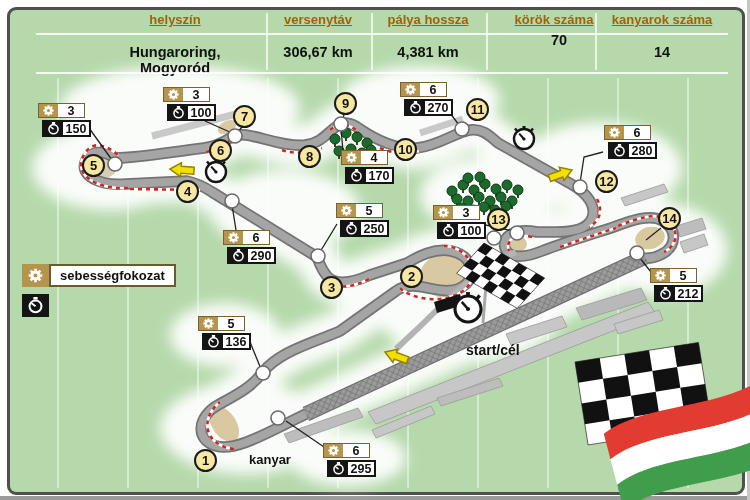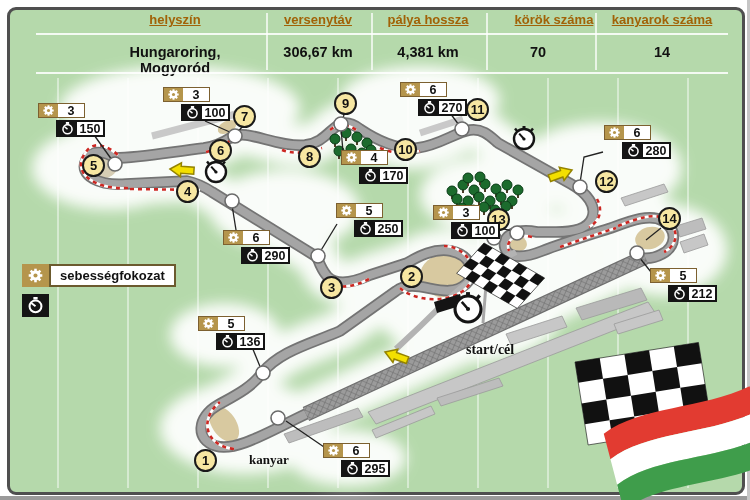--- a/index.html
+++ b/index.html
@@ -296,7 +296,7 @@
     <div class="tv" style="left:95px;top:44px;width:160px;">Hungaroring, Mogyoród</div>
     <div class="tv" style="left:268px;top:44px;width:100px;">306,67 km</div>
     <div class="tv" style="left:373px;top:44px;width:110px;">4,381 km</div>
-    <div class="tv" style="left:488px;top:44px;width:100px;">70</div>
+    <div class="tv" style="left:488px;top:32px;width:100px;padding-left:21px;">70</div>
     <div class="tv" style="left:597px;top:44px;width:130px;">14</div>
     <div class="hline" style="left:36px;top:72px;width:692px;"></div>
     <div class="vsep" style="left:266px;top:13px;height:57px;"></div>

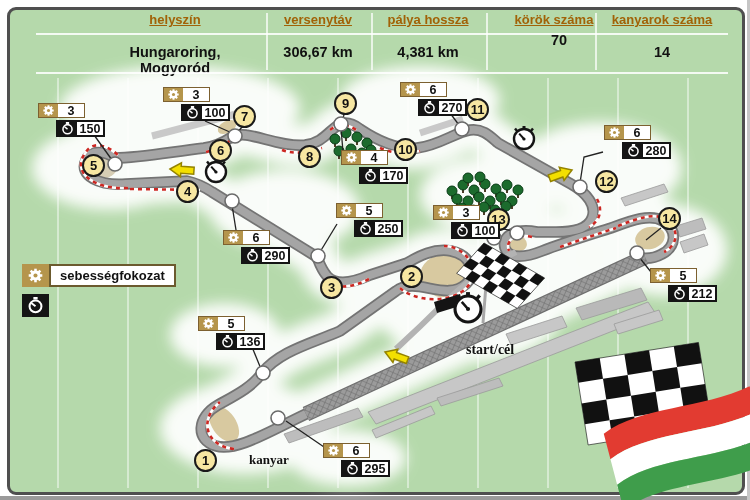--- a/index.html
+++ b/index.html
@@ -20,7 +20,7 @@
   .ibox{position:absolute;}
   .ib-row{display:flex;align-items:stretch;height:15px;box-sizing:border-box;}
   .ib-gear{border:1px solid #7c6030;margin-bottom:2px;width:max-content;}
-  .ib-speed{border:2px solid #141414;margin-left:18px;width:max-content;height:17px;}
+  .ib-speed{border:2px solid #141414;margin-left:4px;width:max-content;height:17px;}
   .ib-ico{width:19px;display:flex;align-items:center;justify-content:center;}
   .tan{background:#b5954c;}
   .blk{background:#141414;}

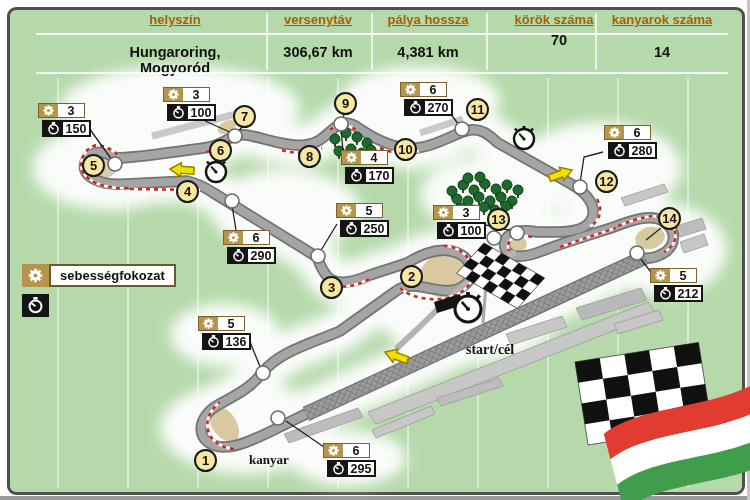--- a/index.html
+++ b/index.html
@@ -32,7 +32,7 @@
             align-items:center;padding:0 9px;}
   .lg-g{border:2px solid #6b5a2e;}
   .lg-s{border:2px solid #141414;}
-  .maplabel{position:absolute;font-weight:bold;color:#111;font-family:Liberation Serif, serif;}
+  .maplabel{position:absolute;font-weight:bold;color:#111;}
 </style>
 </head>
 <body>

